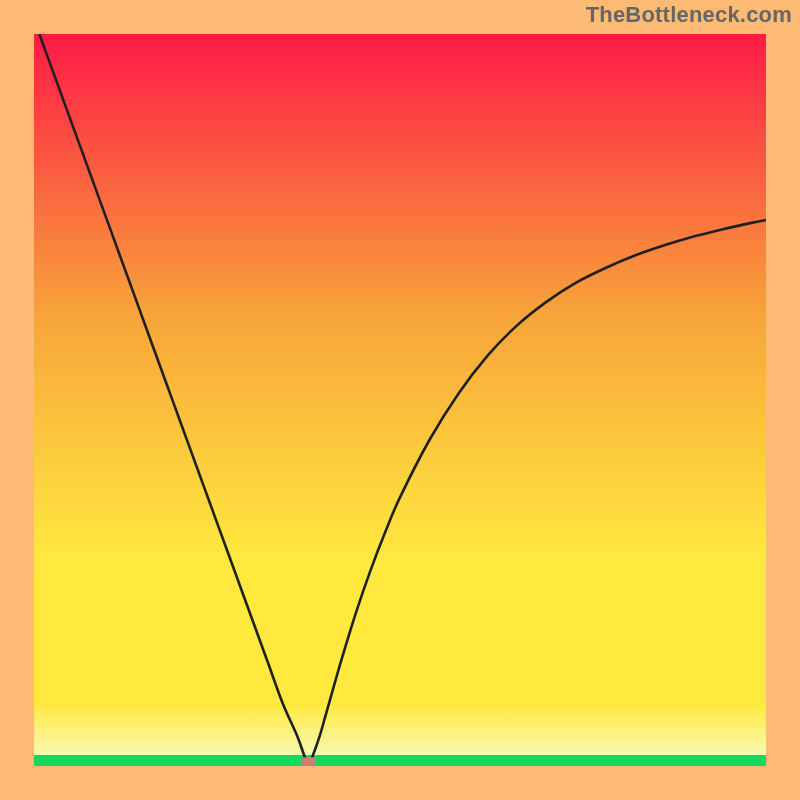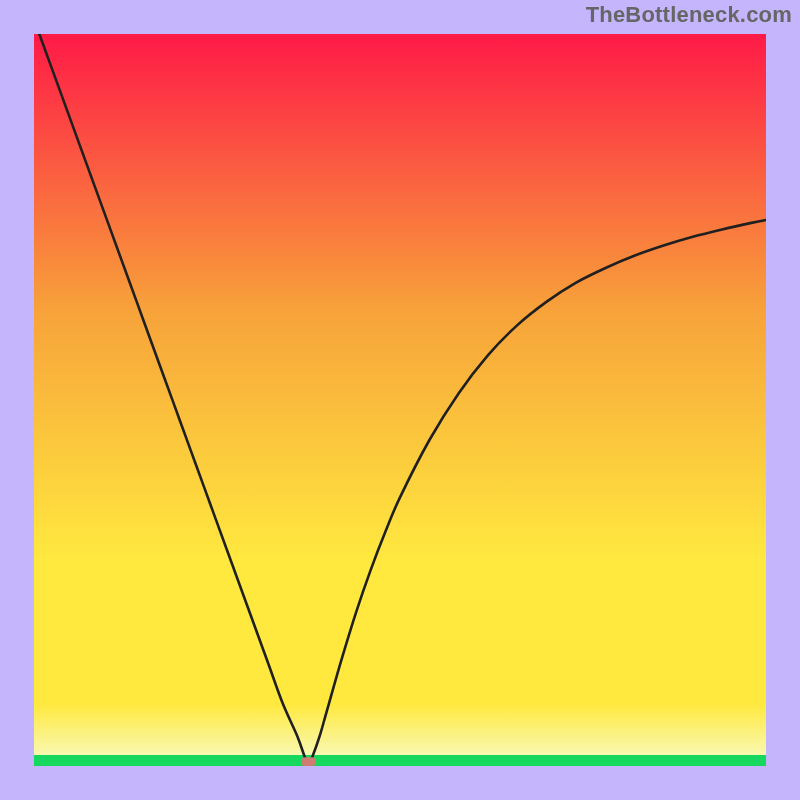--- a/index.html
+++ b/index.html
@@ -15,7 +15,7 @@
     position: relative;
     width: 800px;
     height: 800px;
-    background: #c4b5fd;
+    background: #fdba74;
   }
   .watermark {
     position: absolute;

